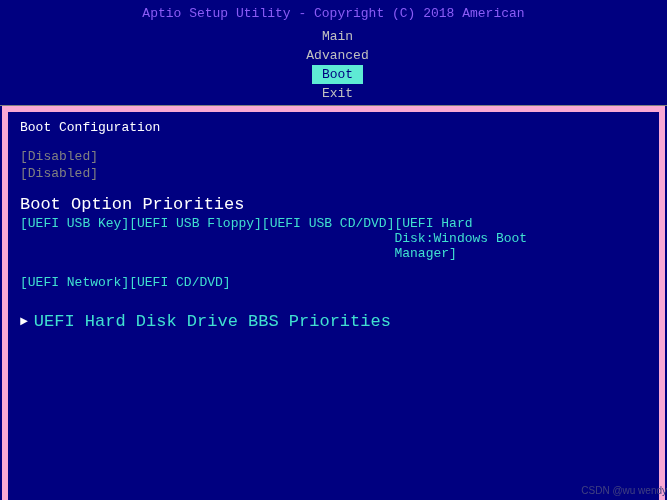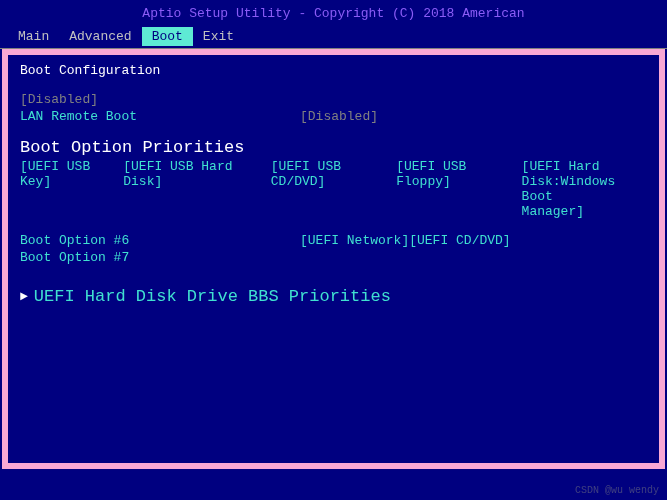--- a/index.html
+++ b/index.html
@@ -27,7 +27,7 @@
     
     .nav-bar {
       display: flex;
-      flex-direction: row;
+      flex-direction: column;
       background: #000080;
       padding: 2px 0 2px 8px;
       gap: 0;

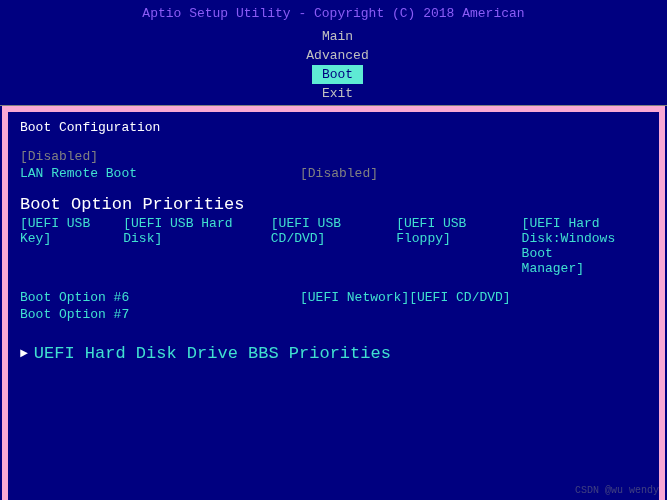--- a/index.html
+++ b/index.html
@@ -167,7 +167,6 @@
     <span class="setting-value disabled">[Disabled]</span>
   </div>
   <div class="setting-row">
-    <span class="setting-label cyan">LAN Remote Boot</span>
     <span class="setting-value disabled">[Disabled]</span>
   </div>
 

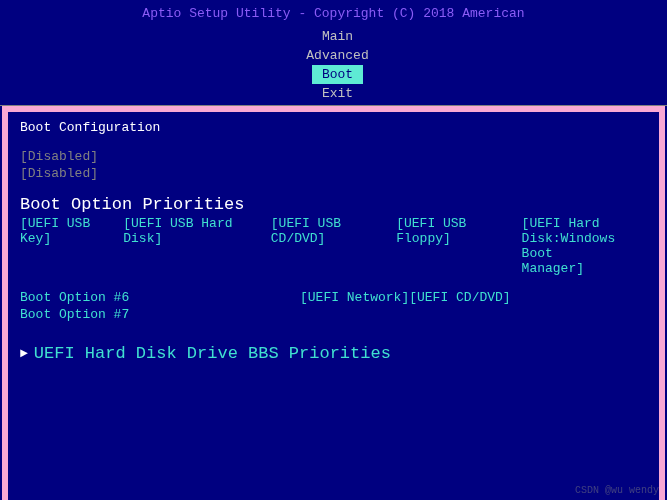--- a/index.html
+++ b/index.html
@@ -177,7 +177,6 @@
   <div class="priority-block">
     <div class="priority-values">
       <div class="priority-value">[UEFI USB Key]</div>
-      <div class="priority-value">[UEFI USB Hard Disk]</div>
       <div class="priority-value">[UEFI USB CD/DVD]</div>
       <div class="priority-value">[UEFI USB Floppy]</div>
       <div class="priority-value">[UEFI Hard<br>Disk:Windows Boot<br>Manager]</div>

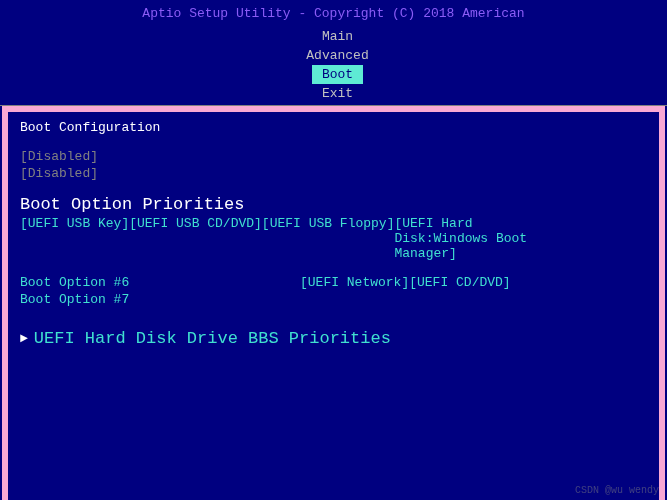--- a/index.html
+++ b/index.html
@@ -177,8 +177,8 @@
   <div class="priority-block">
     <div class="priority-values">
       <div class="priority-value">[UEFI USB Key]</div>
+      <div class="priority-value">[UEFI USB Floppy]</div>
       <div class="priority-value">[UEFI USB CD/DVD]</div>
-      <div class="priority-value">[UEFI USB Floppy]</div>
       <div class="priority-value">[UEFI Hard<br>Disk:Windows Boot<br>Manager]</div>
     </div>
   </div>

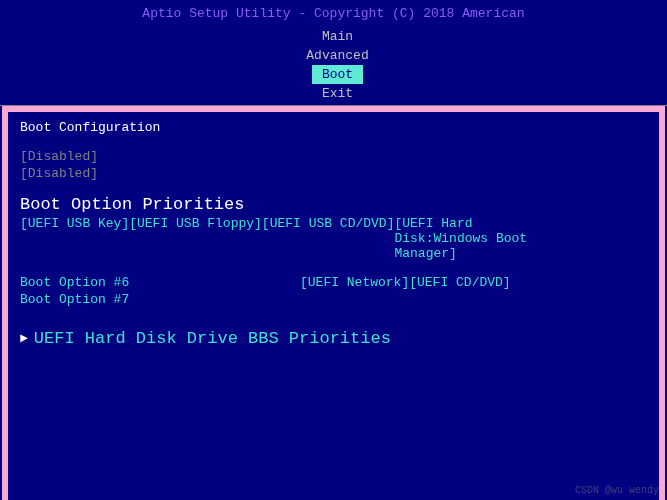--- a/index.html
+++ b/index.html
@@ -186,10 +186,6 @@
   <div class="row-gap"></div>
 
   <div class="priority-block">
-    <div class="priority-labels">
-      <div class="priority-label">Boot Option #6</div>
-      <div class="priority-label">Boot Option #7</div>
-    </div>
     <div class="priority-values">
       <div class="priority-value">[UEFI Network]</div>
       <div class="priority-value">[UEFI CD/DVD]</div>

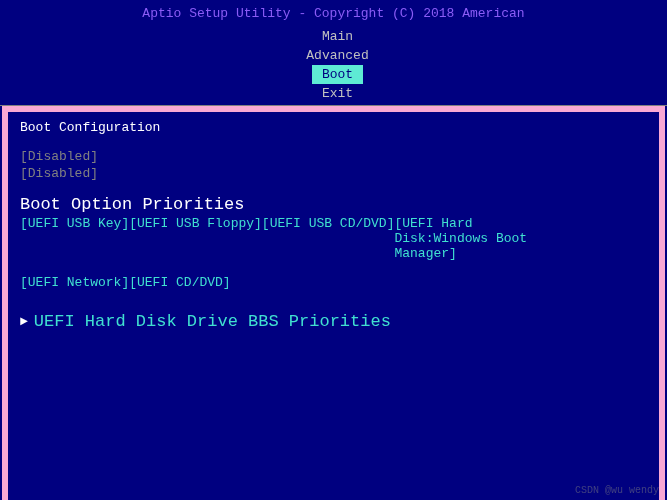--- a/index.html
+++ b/index.html
@@ -128,10 +128,10 @@
     .watermark {
       position: absolute;
       bottom: 4px;
-      right: 8px;
+      right: 0;
       color: #404080;
       font-size: 10px;
-      font-family: Liberation Mono, monospace;
+      font-family: Liberation Sans, sans-serif;
     }
 
     .content-box {

